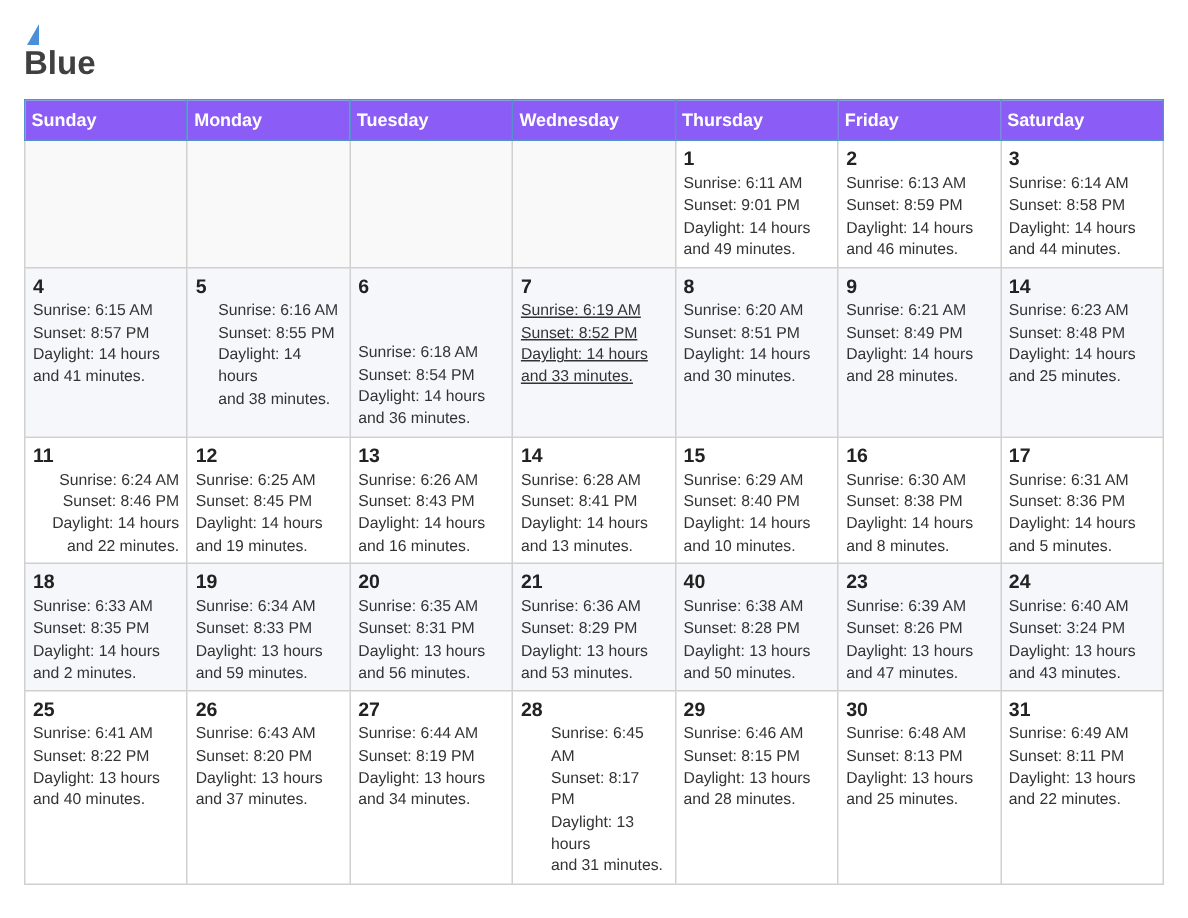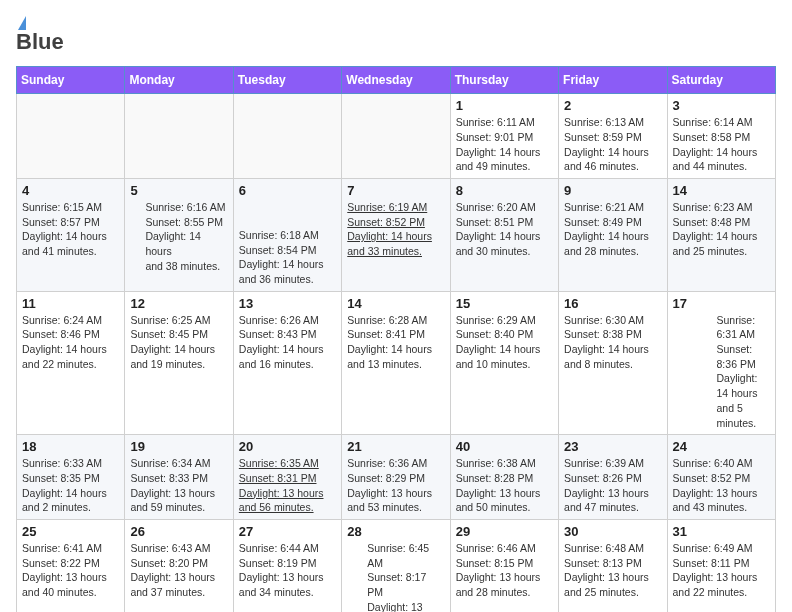--- a/index.html
+++ b/index.html
@@ -199,7 +199,7 @@
       <tr>
         <td>
           <span class="day-num">11</span>
-          <div class="day-info" style="white-space: pre-line;">Sunrise: 6:24 AM
+          <div class="day-info" style="white-space: pre-line; text-align: right;">Sunrise: 6:24 AM
 Sunset: 8:46 PM
 Daylight: 14 hours
 and 22 minutes.</div>

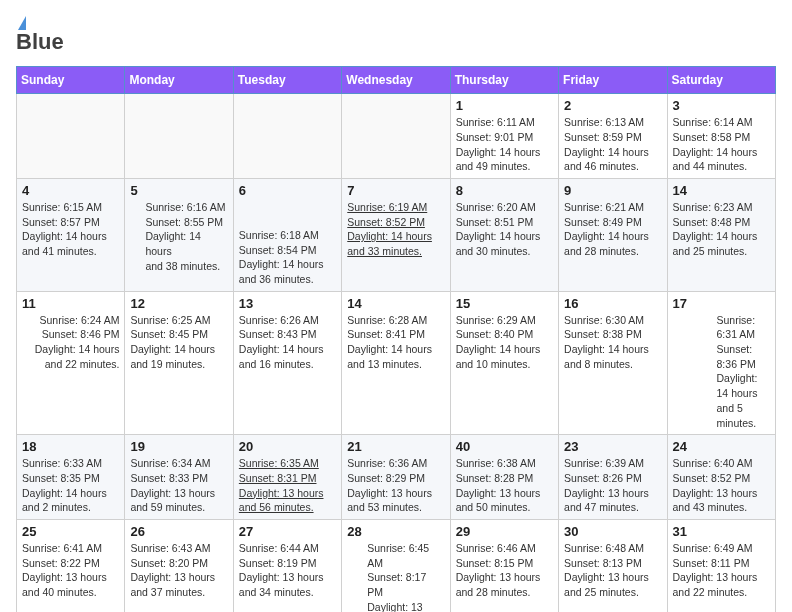--- a/index.html
+++ b/index.html
@@ -241,7 +241,7 @@
         </td>
         <td>
           <span class="day-num">17</span>
-          <div class="day-info" style="white-space: pre-line; margin-left: 44px;">Sunrise: 6:31 AM
+          <div class="day-info" style="white-space: pre-line;">Sunrise: 6:31 AM
 Sunset: 8:36 PM
 Daylight: 14 hours
 and 5 minutes.</div>

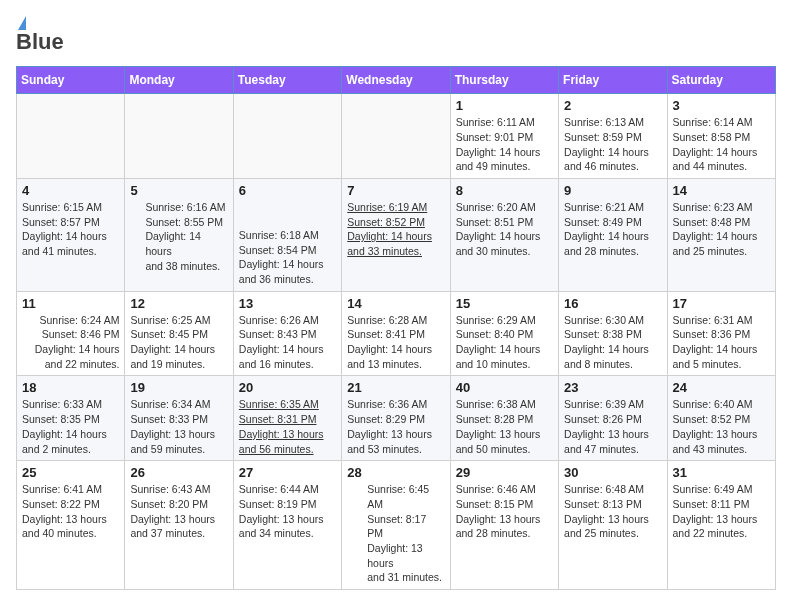--- a/index.html
+++ b/index.html
@@ -264,7 +264,7 @@
         </td>
         <td>
           <span class="day-num">20</span>
-          <div class="day-info" style="white-space: pre-line; text-decoration: underline;">Sunrise: 6:35 AM
+          <div class="day-info" style="white-space: pre-line;">Sunrise: 6:35 AM
 Sunset: 8:31 PM
 Daylight: 13 hours
 and 56 minutes.</div>

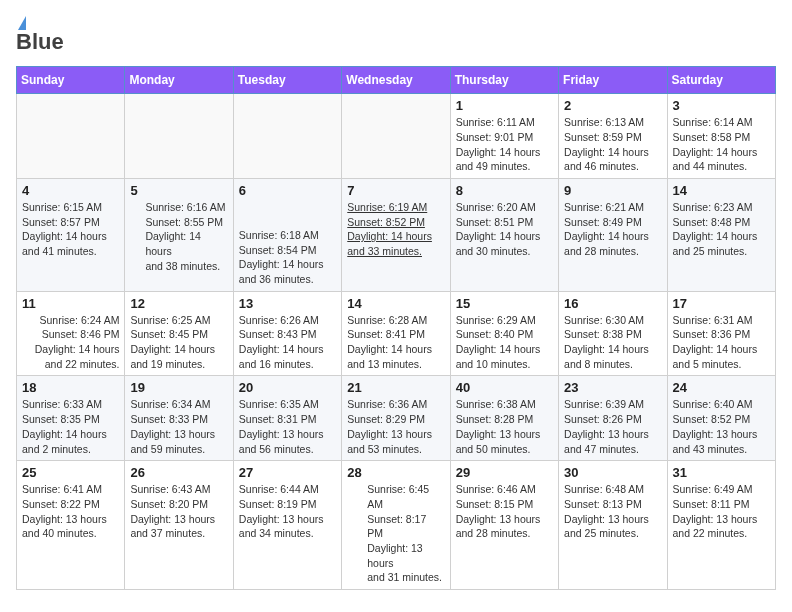--- a/index.html
+++ b/index.html
@@ -293,7 +293,7 @@
         <td>
           <span class="day-num">24</span>
           <div class="day-info" style="white-space: pre-line;">Sunrise: 6:40 AM
-Sunset: 8:52 PM
+Sunset: 3:24 PM
 Daylight: 13 hours
 and 43 minutes.</div>
         </td>

